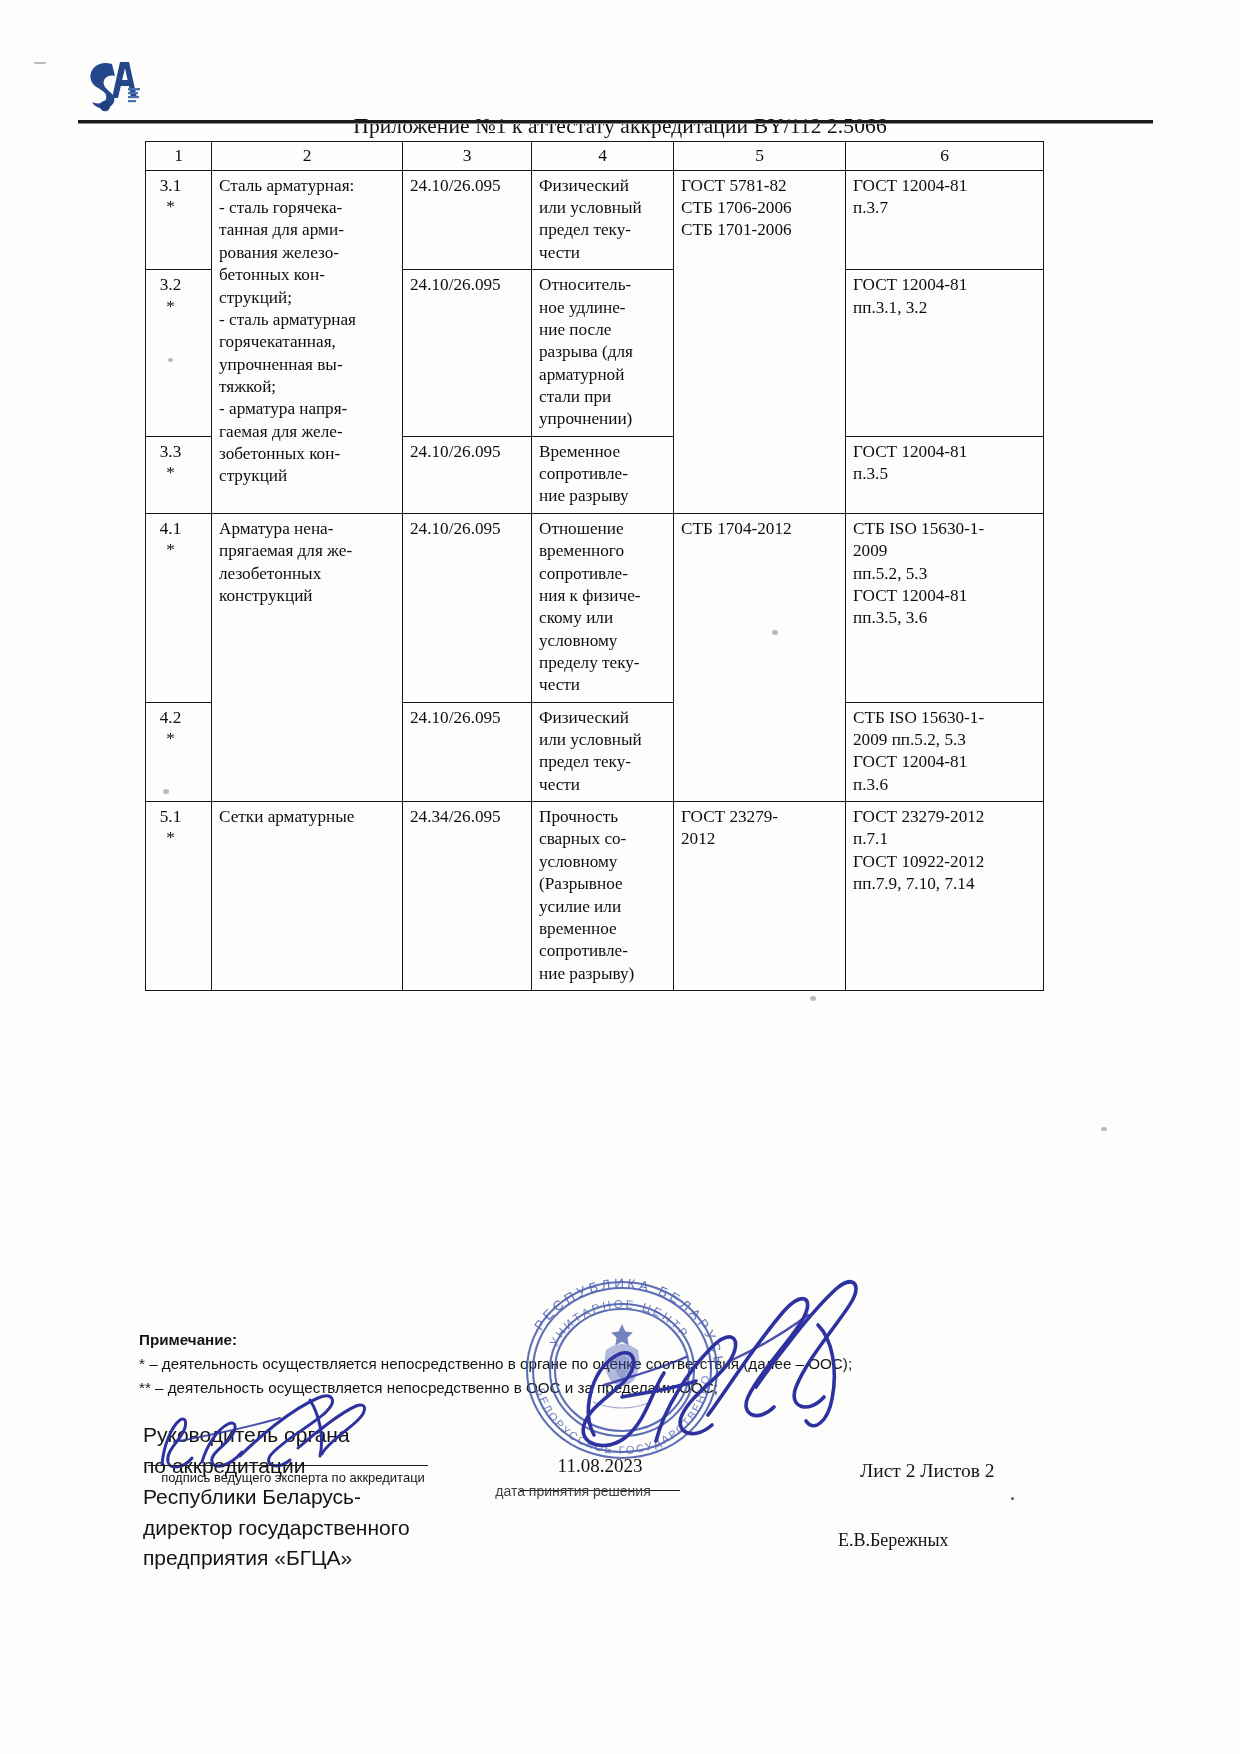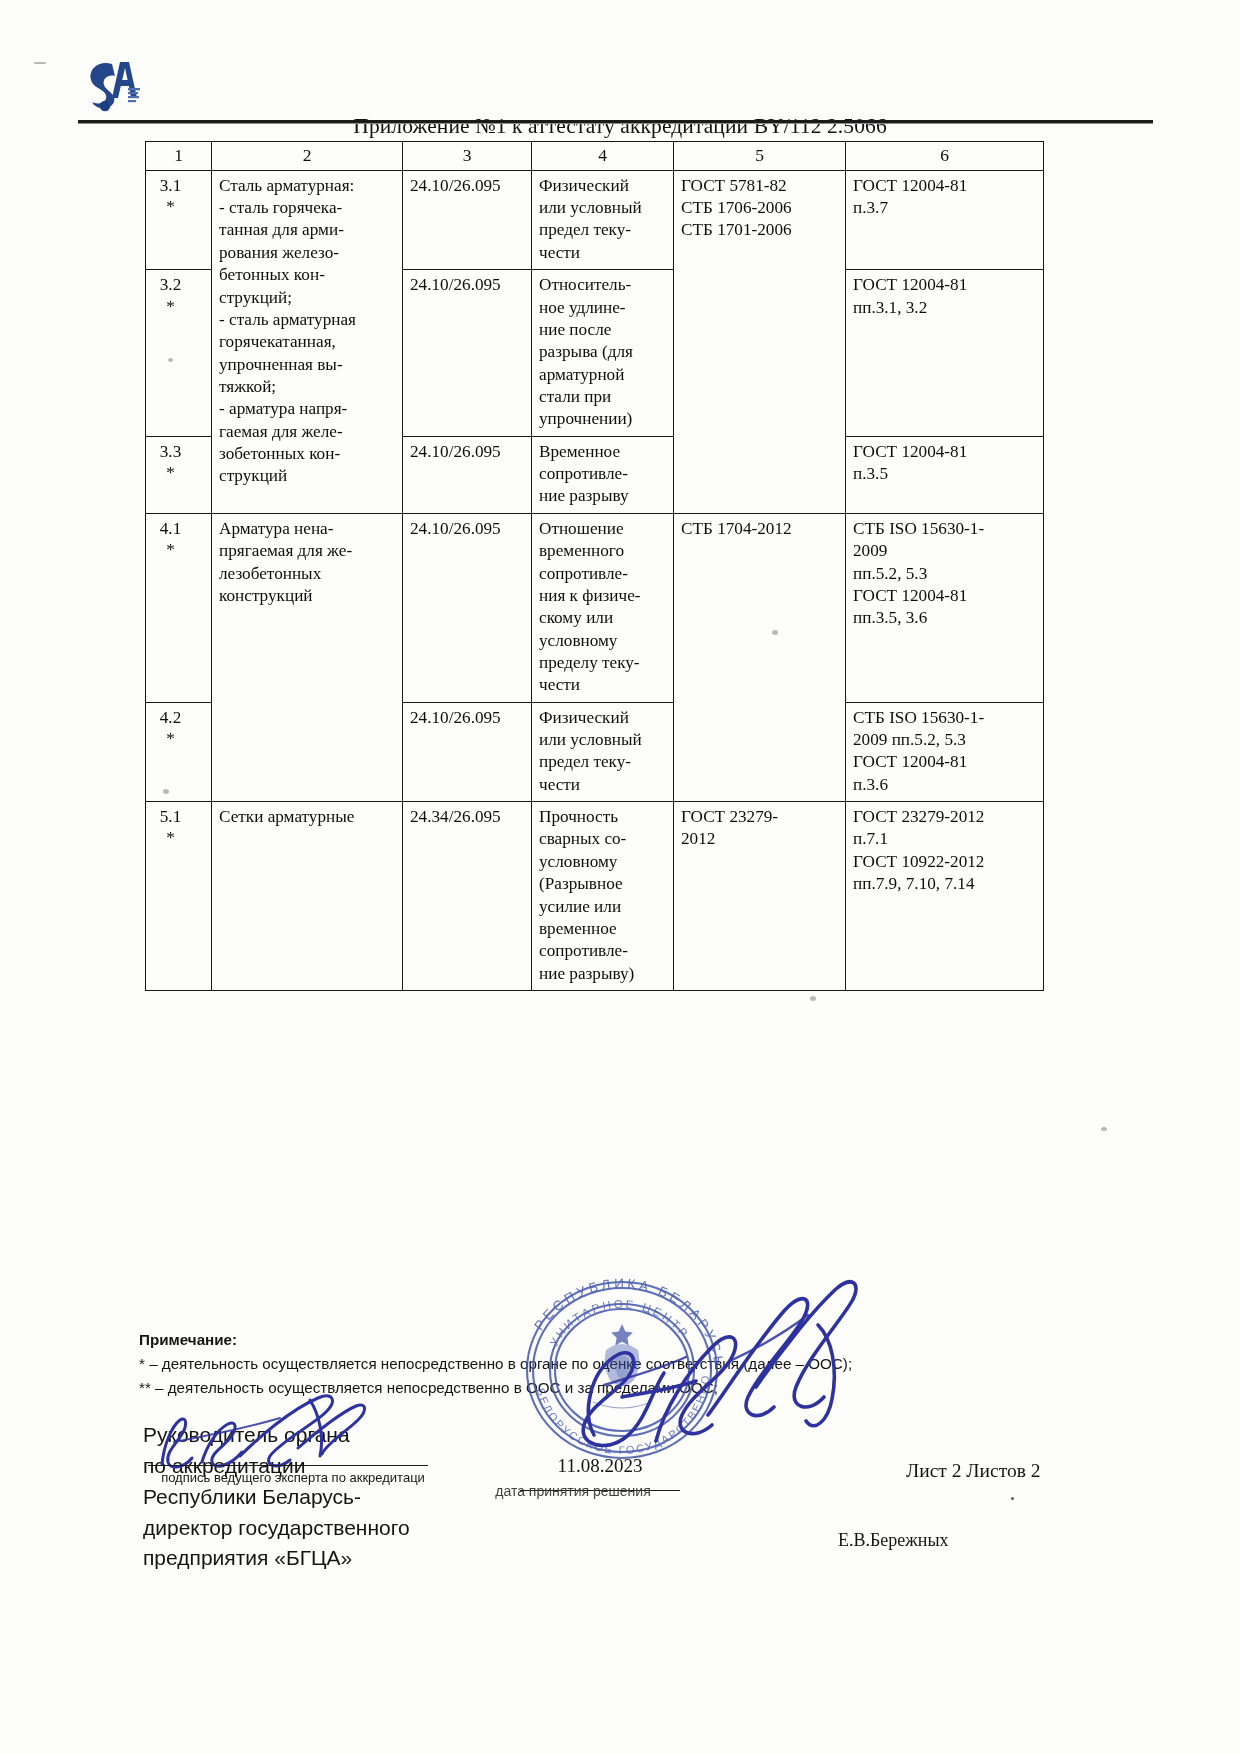--- a/index.html
+++ b/index.html
@@ -190,7 +190,6 @@
     top: 1460px;
     font-size: 19.5px;
     color: #141414;
-    margin-left: 46px;
   }
   .sheet-dot {
     position: absolute;

